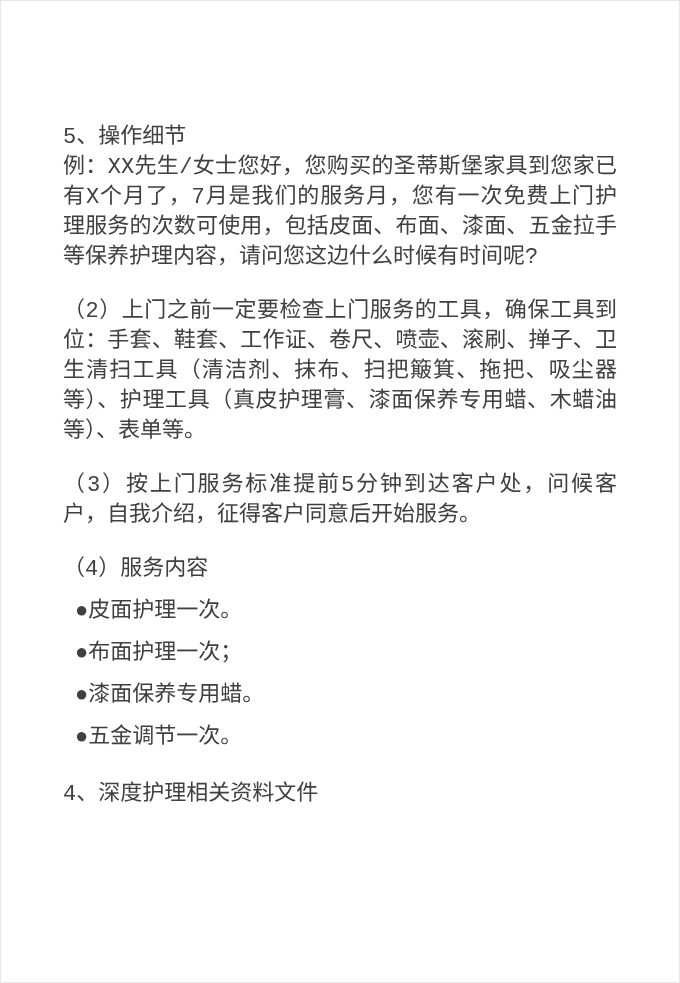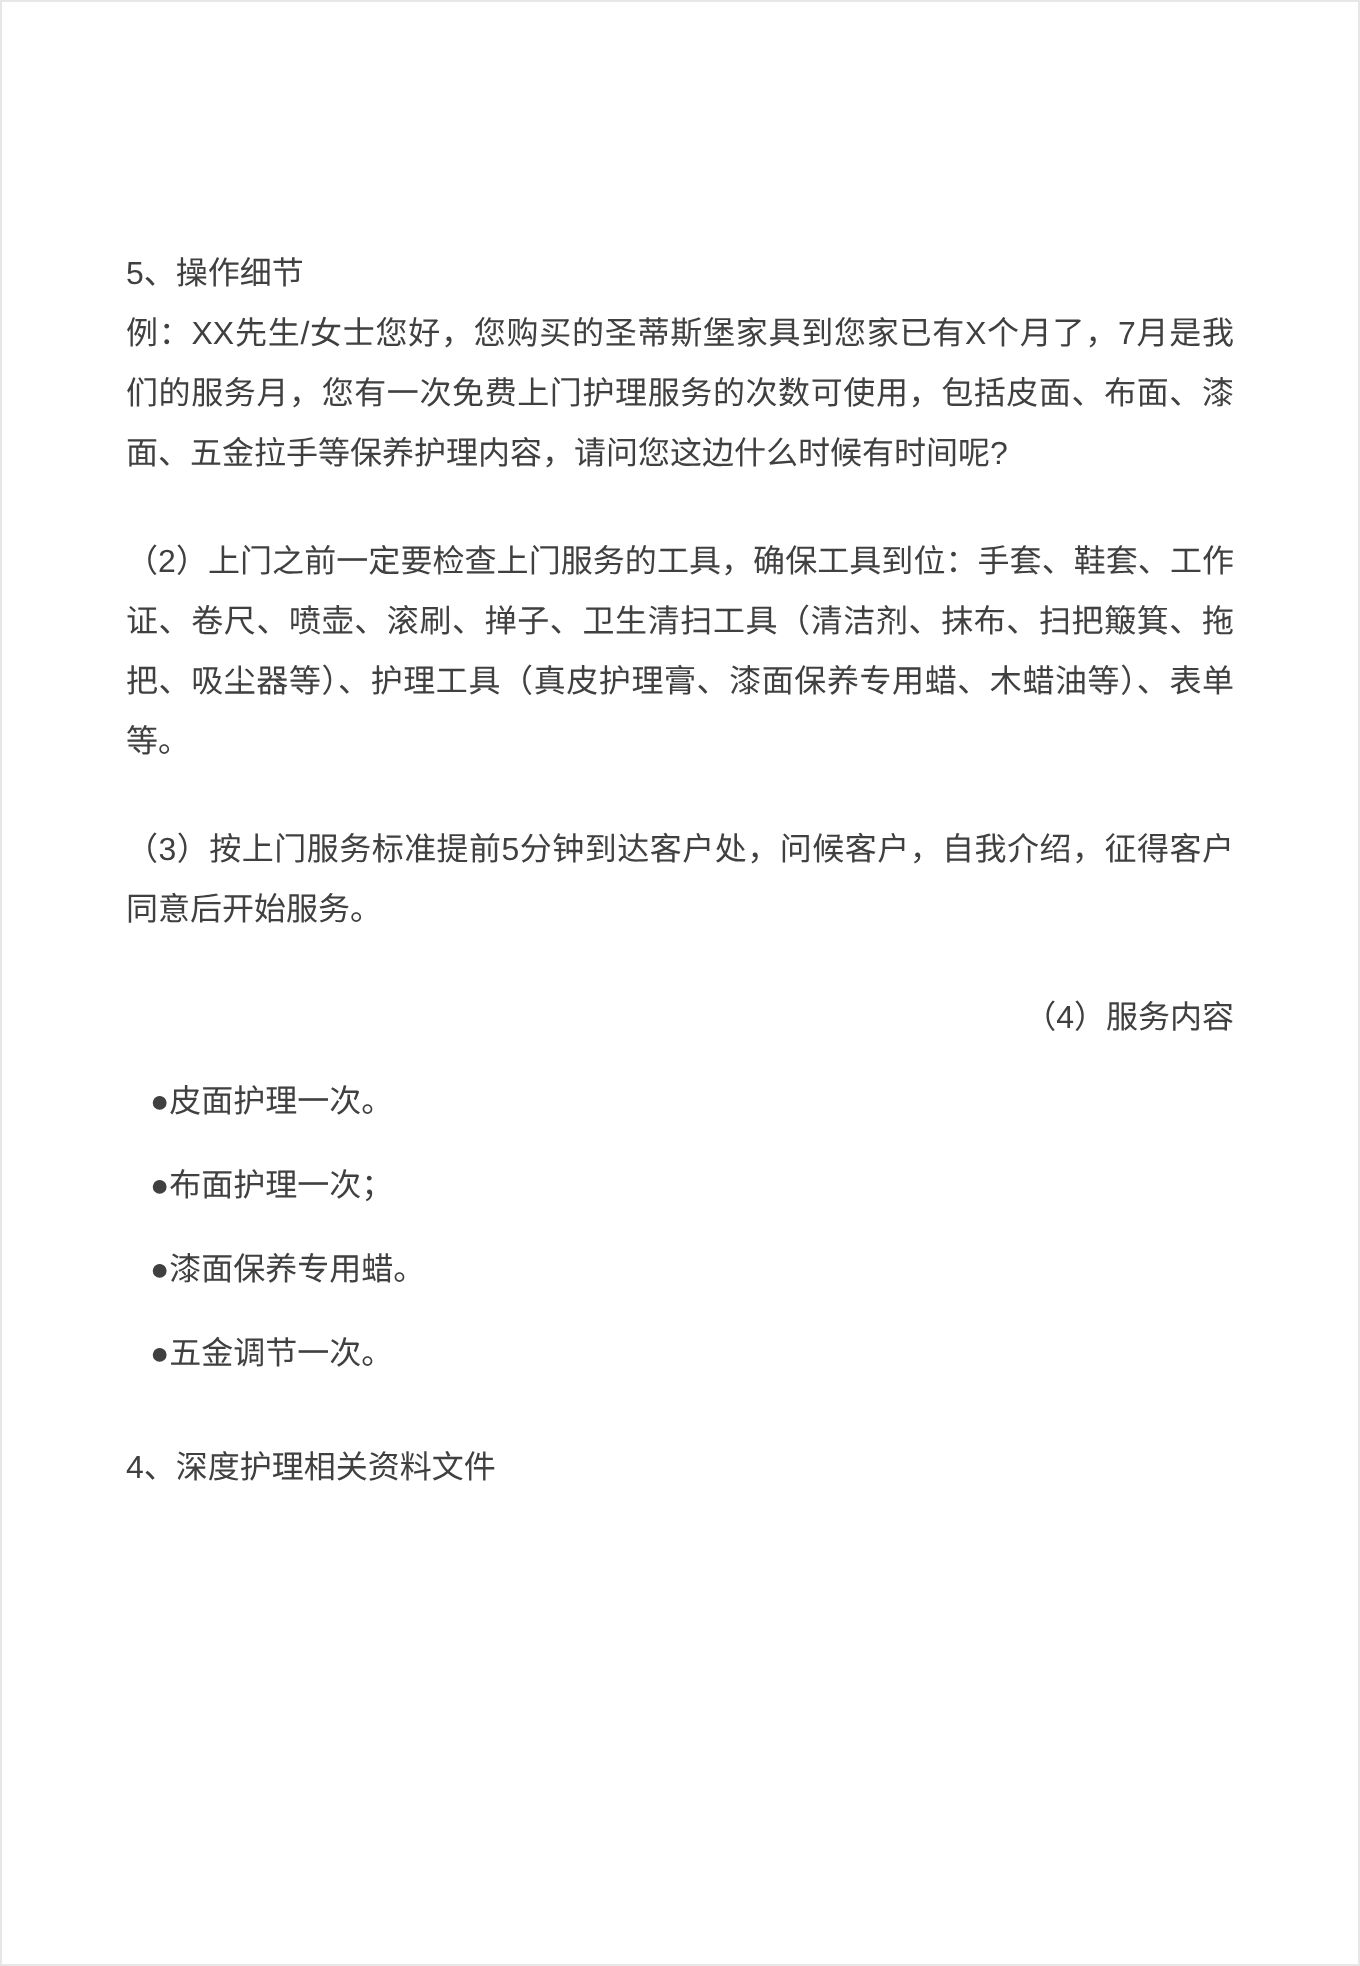--- a/index.html
+++ b/index.html
@@ -15,8 +15,8 @@
     background: #ffffff;
     border: 1px solid #e7e7e7;
     padding: 122px 62px 0 62px;
-    font-family: Liberation Sans, sans-serif;
-    font-size: 16px;
+    font-family: Liberation Mono, monospace;
+    font-size: 22px;
     line-height: 30px;
     color: #404040;
     overflow: hidden;

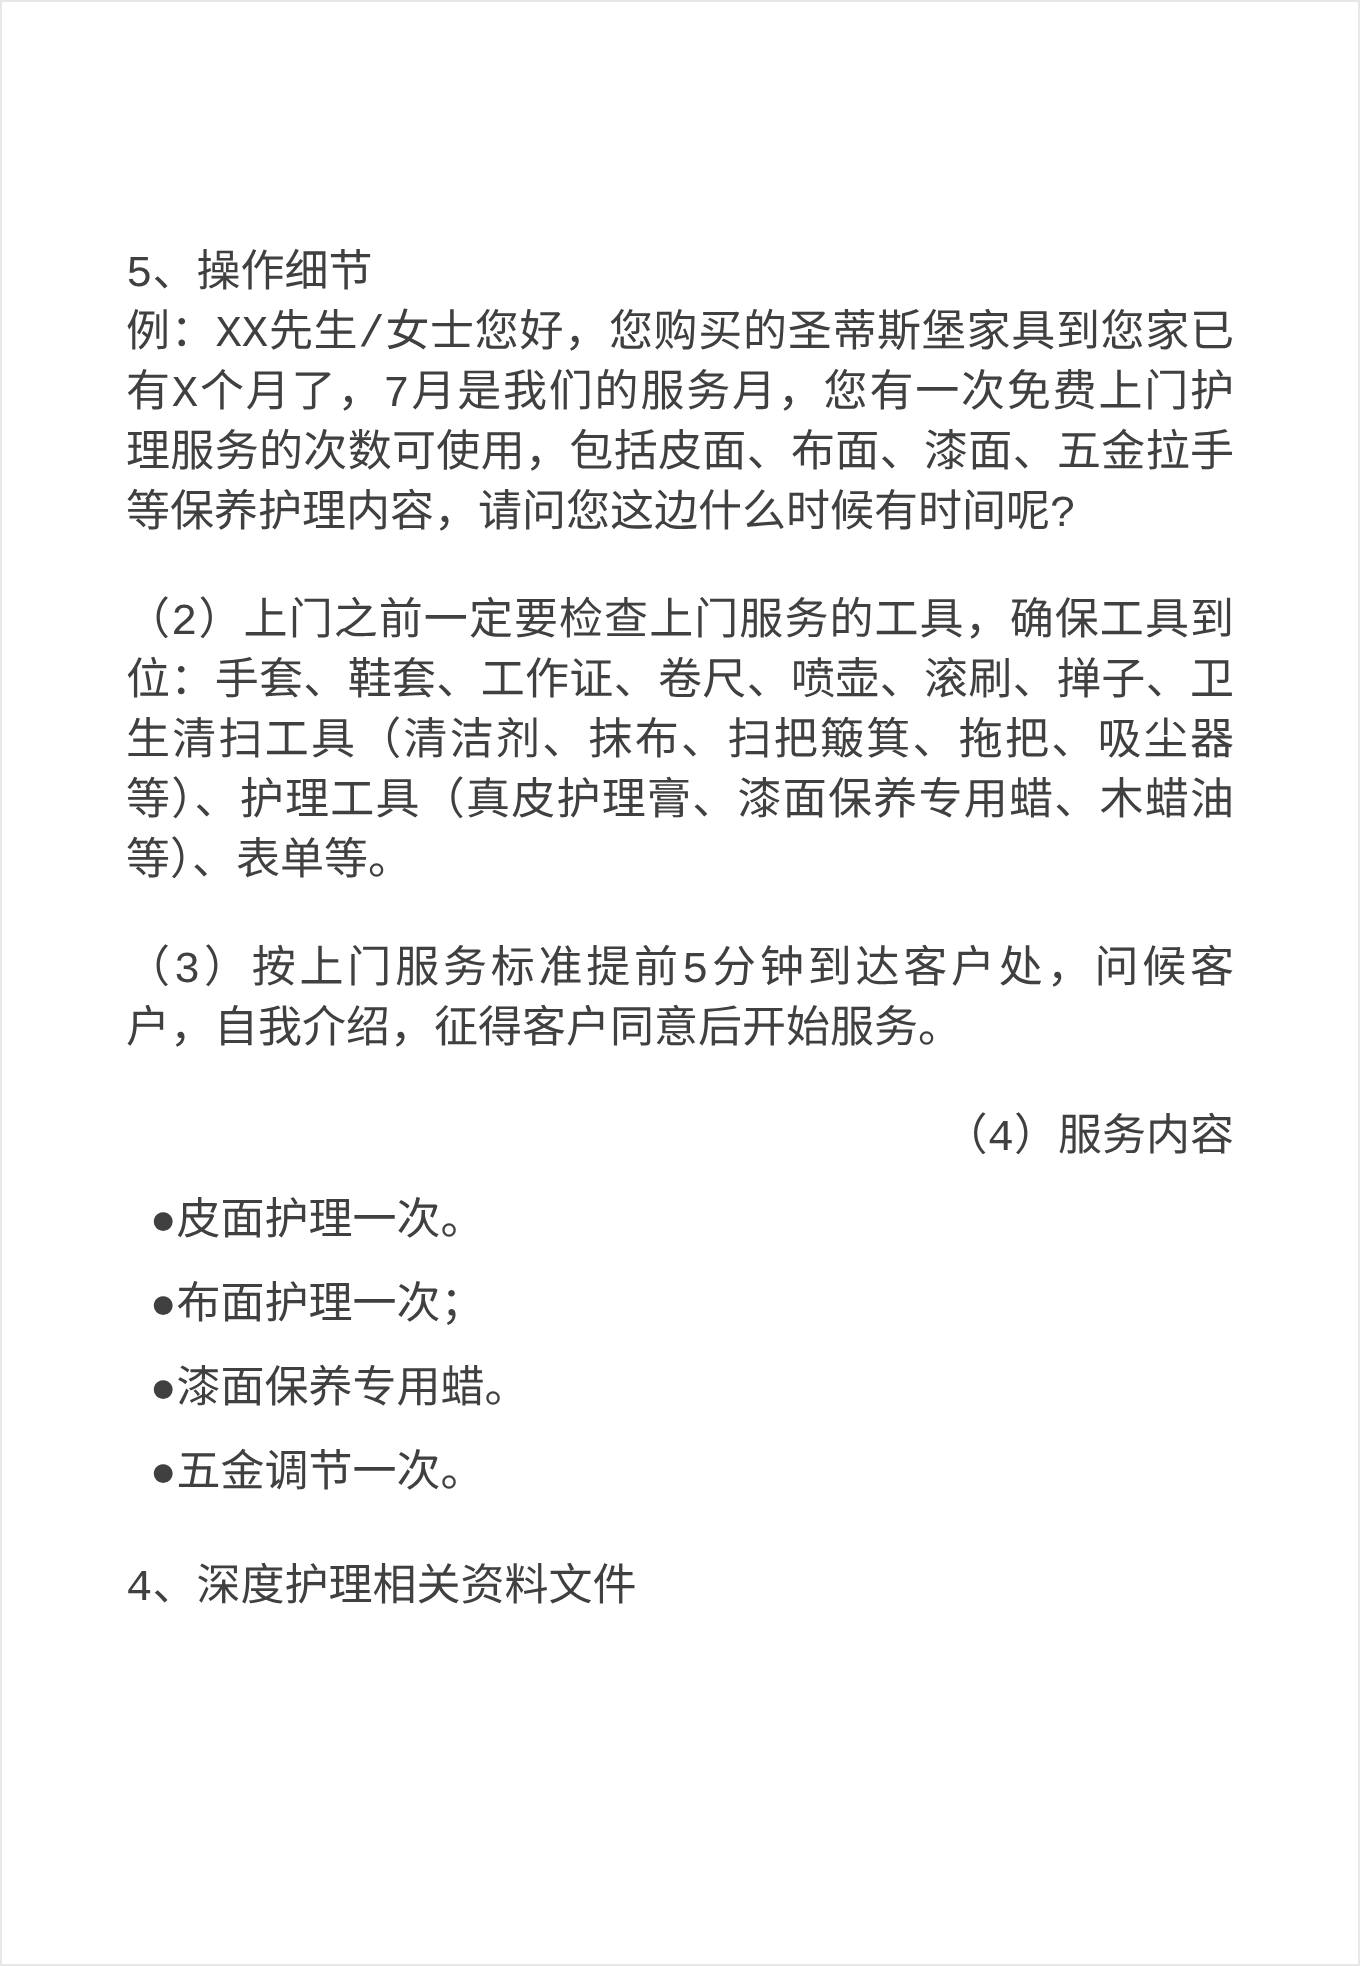--- a/index.html
+++ b/index.html
@@ -31,7 +31,6 @@
   }
   .gap {
     margin-top: 24px;
-    text-align: right;
   }
   .gap-lg {
     margin-top: 27px;

